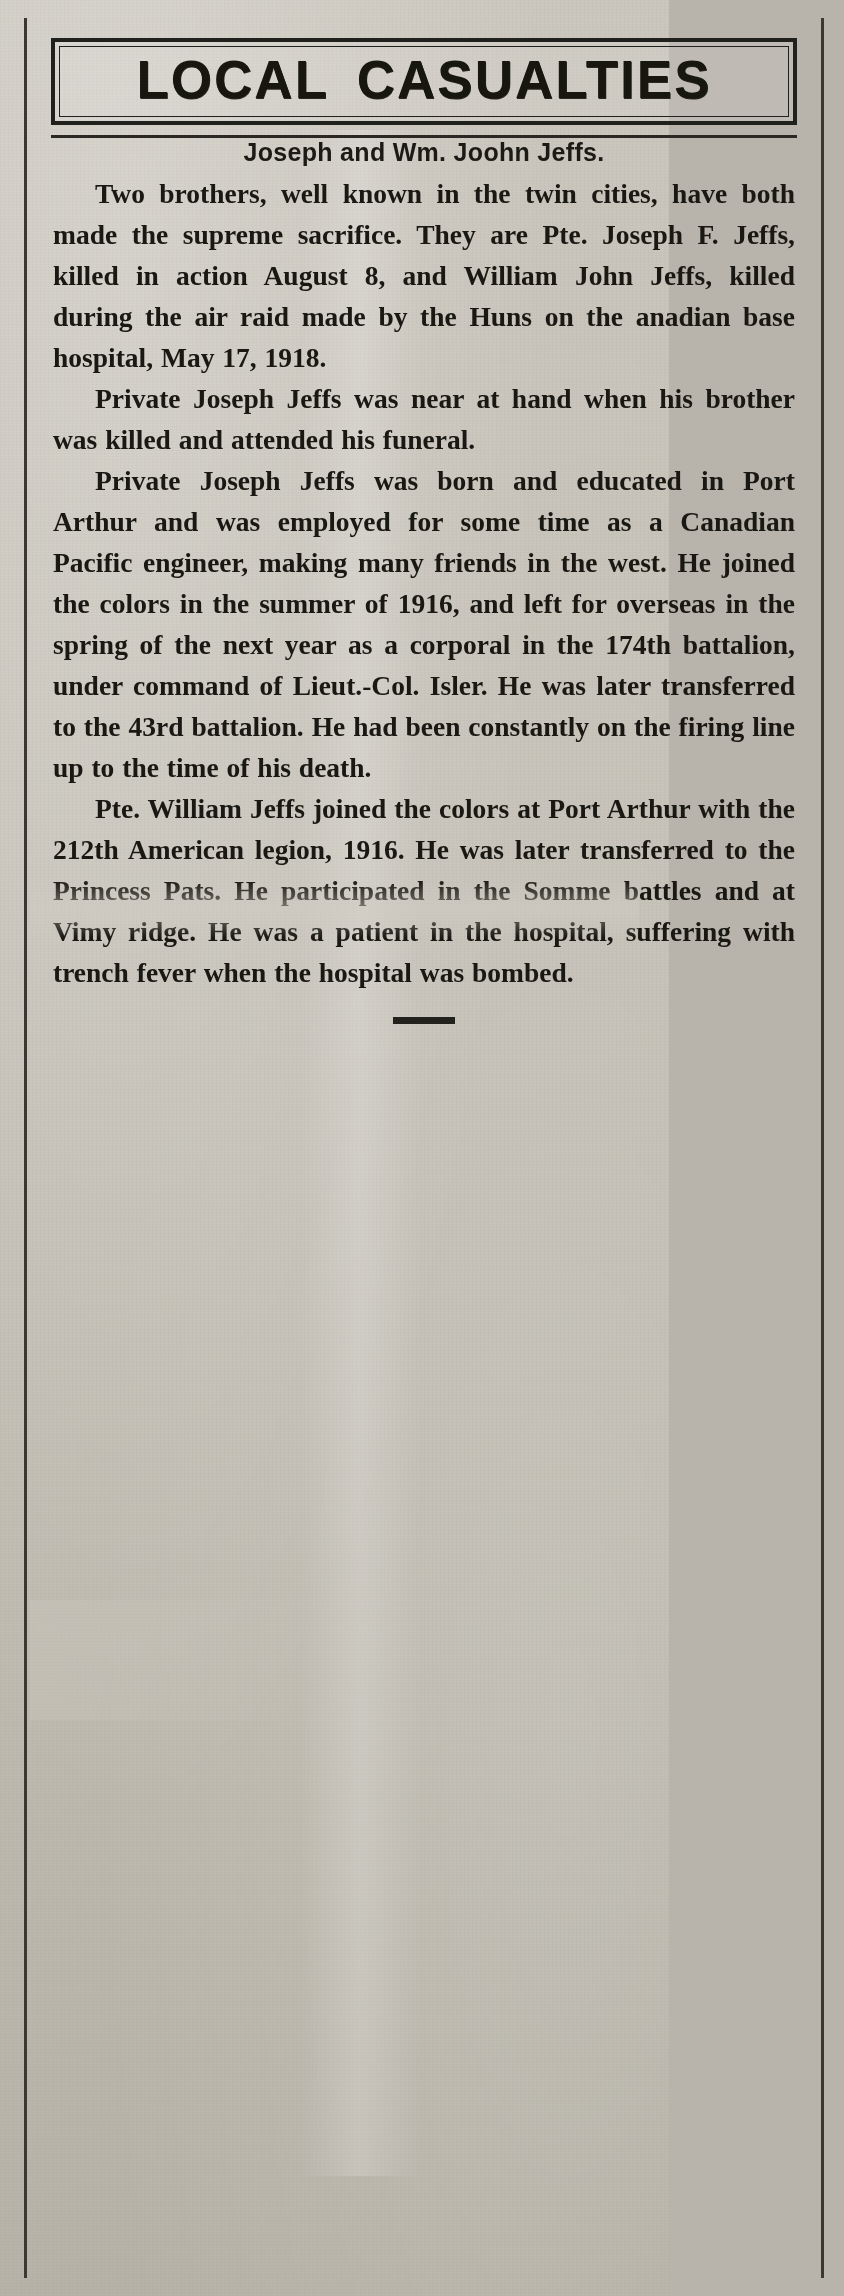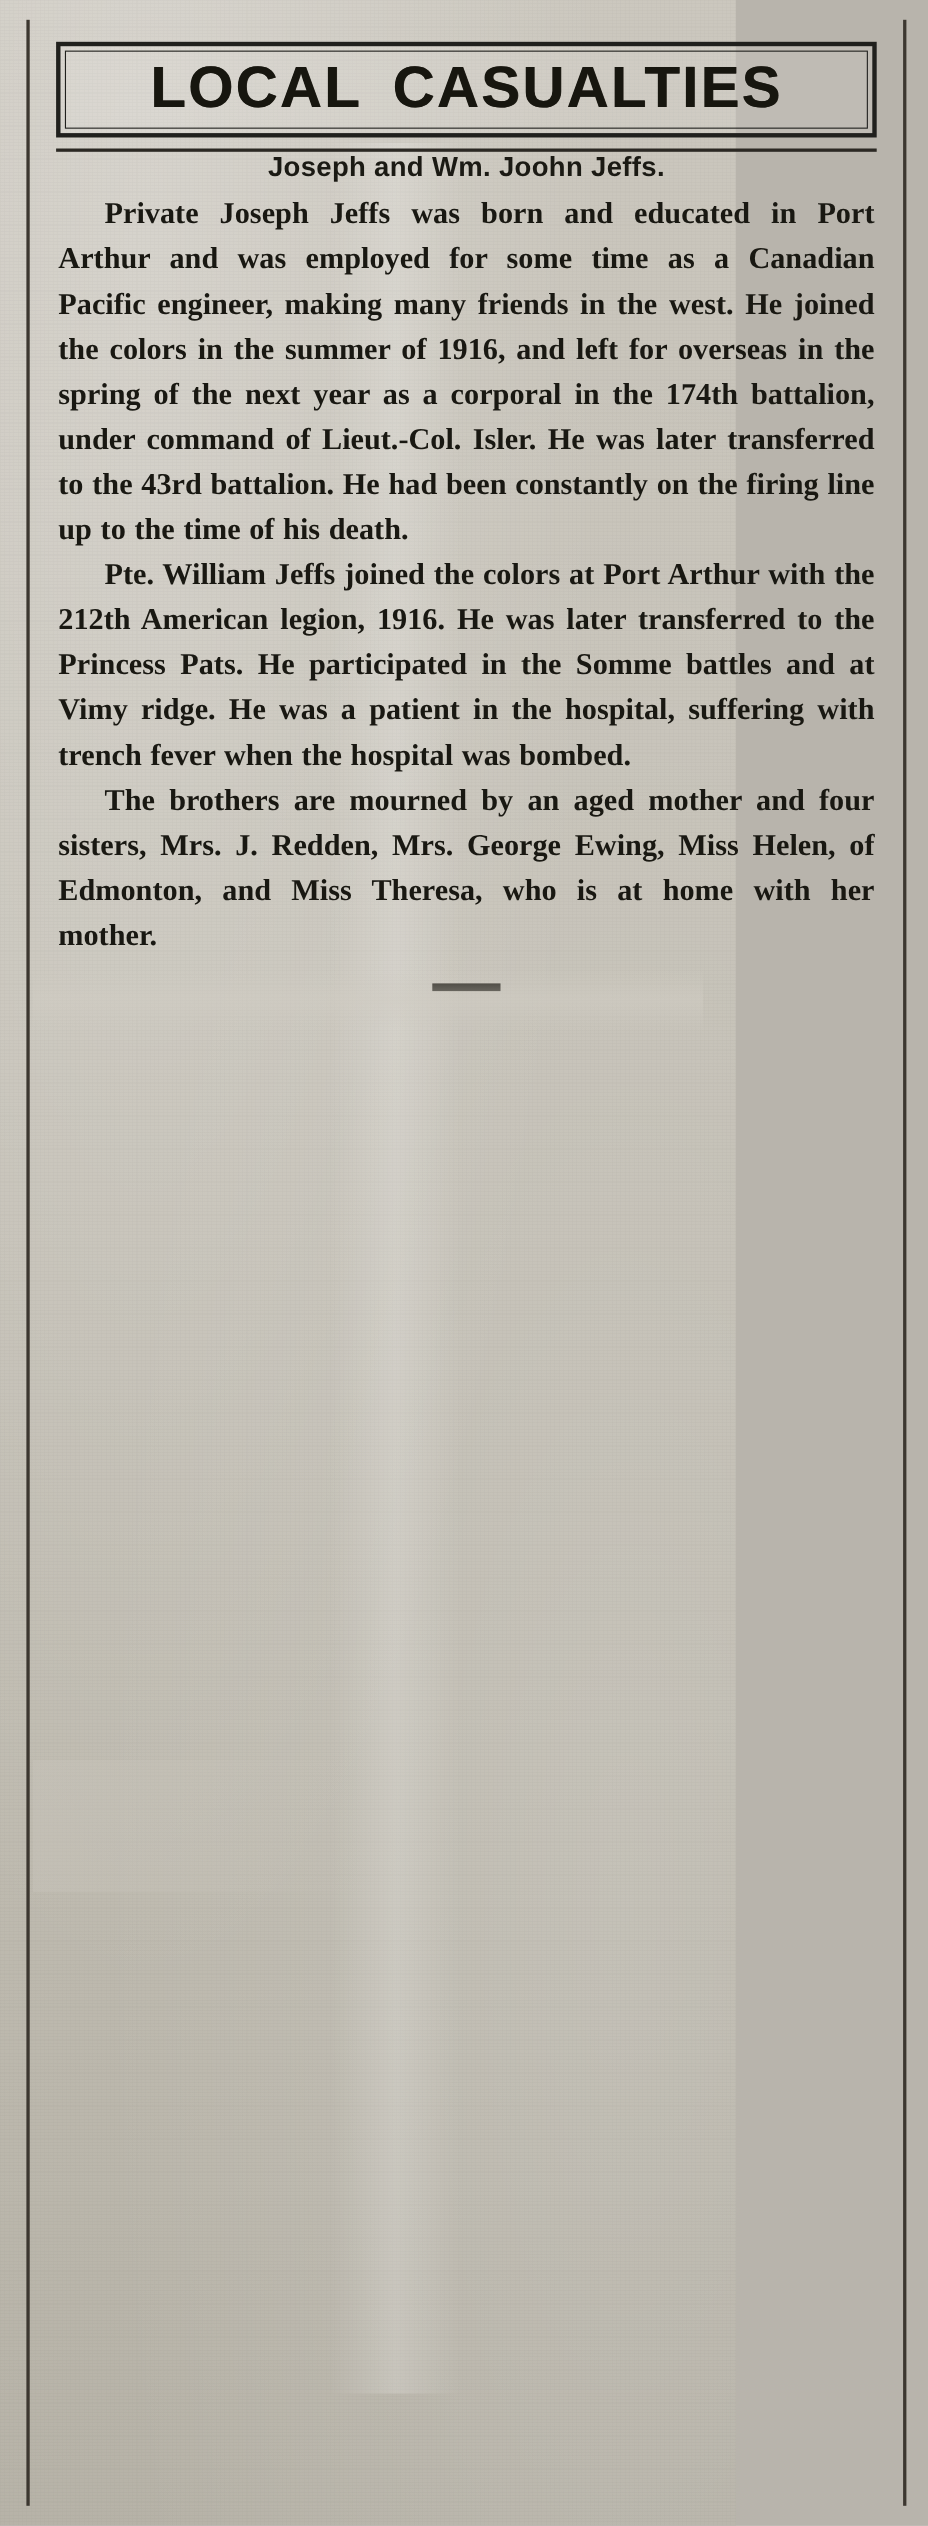--- a/index.html
+++ b/index.html
@@ -156,6 +156,7 @@
     <div class="article">
       <div class="subhead">Joseph and Wm. Joohn Jeffs.</div>
 
+      <p class="body">Two brothers, well known in the twin cities, have both made the supreme sacrifice. They are Pte. Joseph F. Jeffs, killed in action August 8, and William John Jeffs, killed during the air raid made by the Huns on the anadian base hospital, May 17, 1918.</p>
       <p class="body">Private Joseph Jeffs was born and educated in Port Arthur and was employed for some time as a Canadian Pacific engineer, making many friends in the west. He joined the colors in the summer of 1916, and left for overseas in the spring of the next year as a corporal in the 174th battalion, under command of Lieut.-Col. Isler. He was later transferred to the 43rd battalion. He had been constantly on the firing line up to the time of his death.</p>
       <p class="body">Pte. William Jeffs joined the colors at Port Arthur with the 212th American legion, 1916. He was later transferred to the Princess Pats. He participated in the Somme battles and at Vimy ridge. He was a patient in the hospital, suffering with trench fever when the hospital was bombed.</p>
       <p class="body">The brothers are mourned by an aged mother and four sisters, Mrs. J. Redden, Mrs. George Ewing, Miss Helen, of Edmonton, and Miss Theresa, who is at home with her mother.</p>

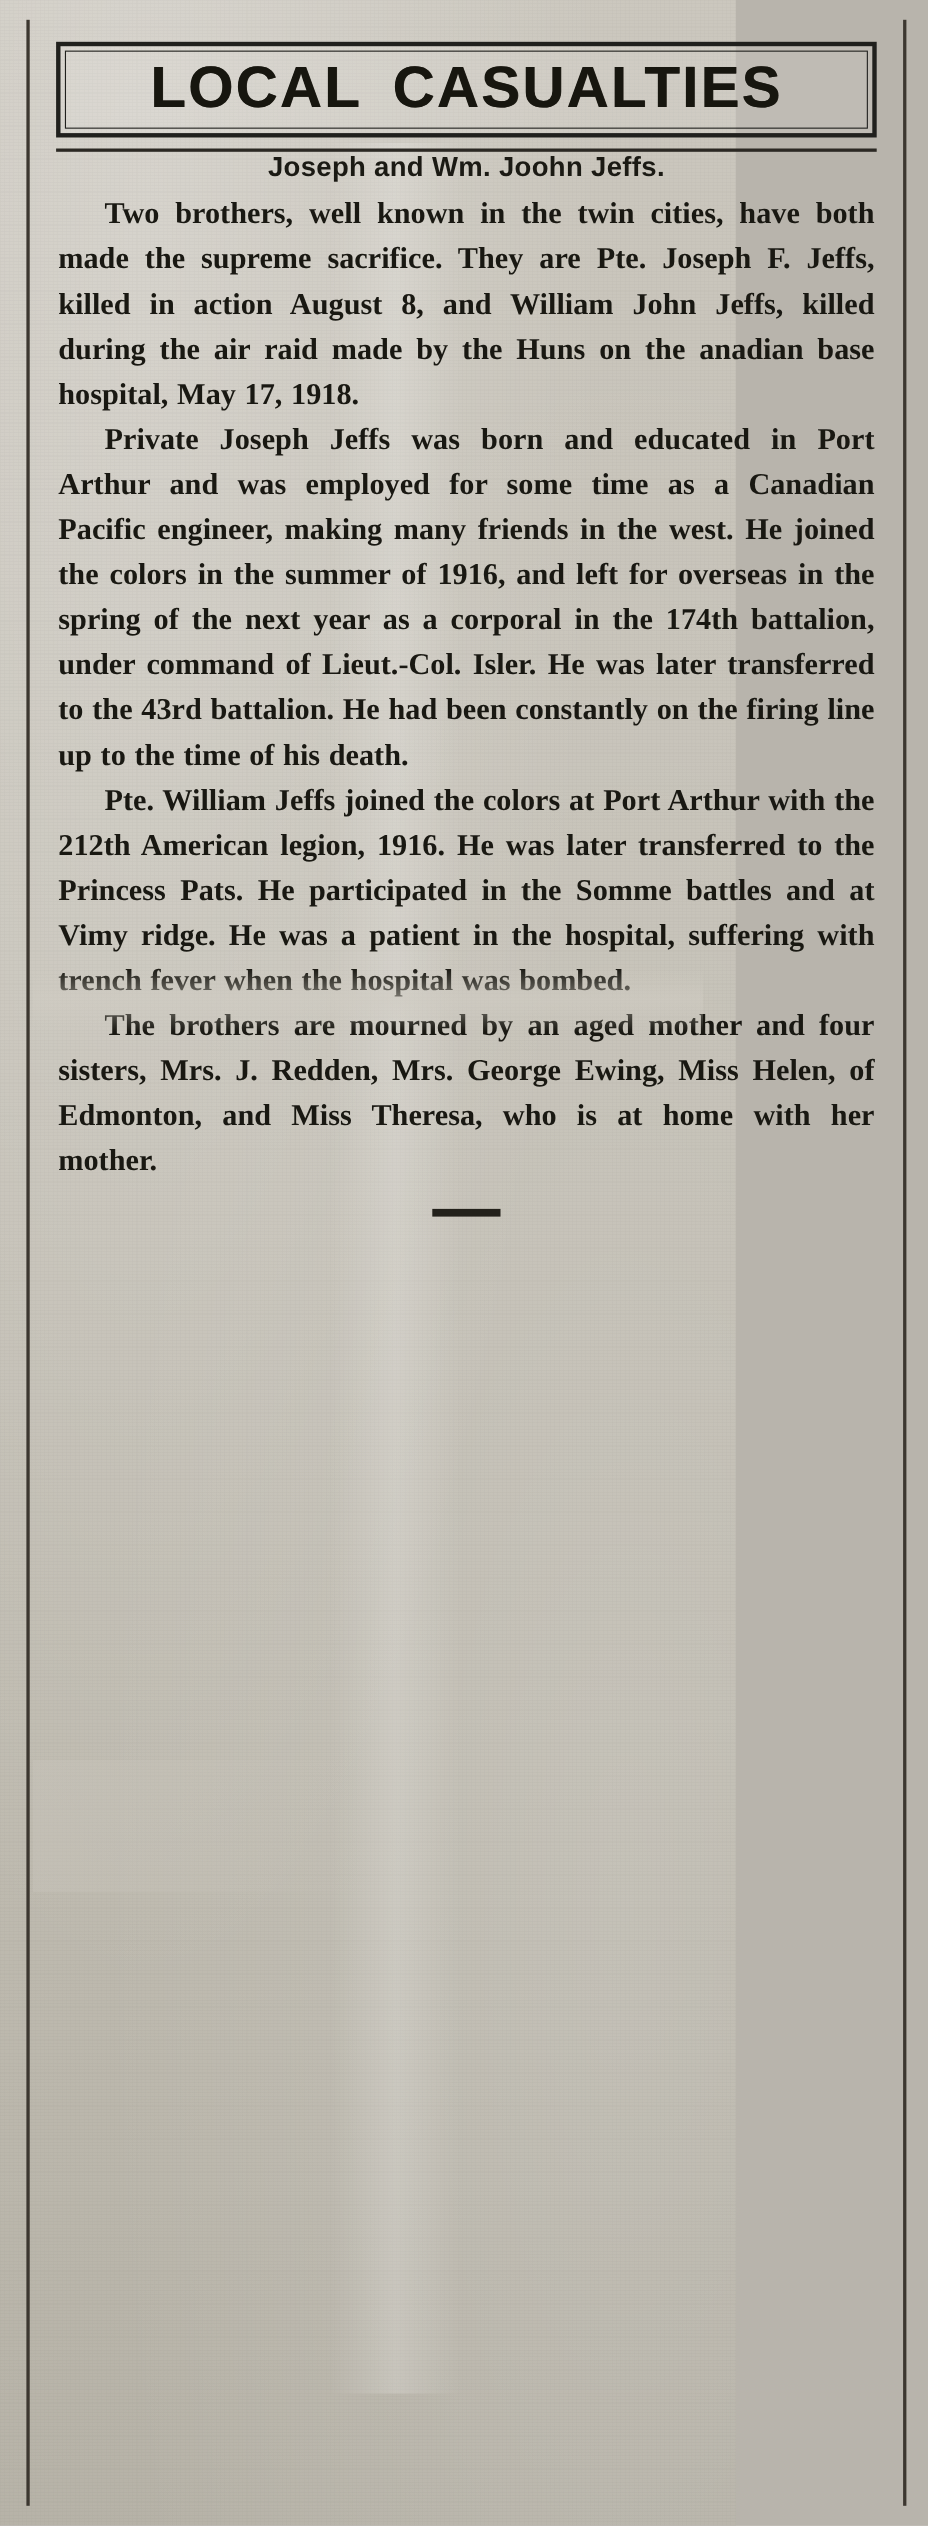--- a/index.html
+++ b/index.html
@@ -157,6 +157,7 @@
       <div class="subhead">Joseph and Wm. Joohn Jeffs.</div>
 
       <p class="body">Two brothers, well known in the twin cities, have both made the supreme sacrifice. They are Pte. Joseph F. Jeffs, killed in action August 8, and William John Jeffs, killed during the air raid made by the Huns on the anadian base hospital, May 17, 1918.</p>
+      <p class="body">Private Joseph Jeffs was near at hand when his brother was killed and attended his funeral.</p>
       <p class="body">Private Joseph Jeffs was born and educated in Port Arthur and was employed for some time as a Canadian Pacific engineer, making many friends in the west. He joined the colors in the summer of 1916, and left for overseas in the spring of the next year as a corporal in the 174th battalion, under command of Lieut.-Col. Isler. He was later transferred to the 43rd battalion. He had been constantly on the firing line up to the time of his death.</p>
       <p class="body">Pte. William Jeffs joined the colors at Port Arthur with the 212th American legion, 1916. He was later transferred to the Princess Pats. He participated in the Somme battles and at Vimy ridge. He was a patient in the hospital, suffering with trench fever when the hospital was bombed.</p>
       <p class="body">The brothers are mourned by an aged mother and four sisters, Mrs. J. Redden, Mrs. George Ewing, Miss Helen, of Edmonton, and Miss Theresa, who is at home with her mother.</p>

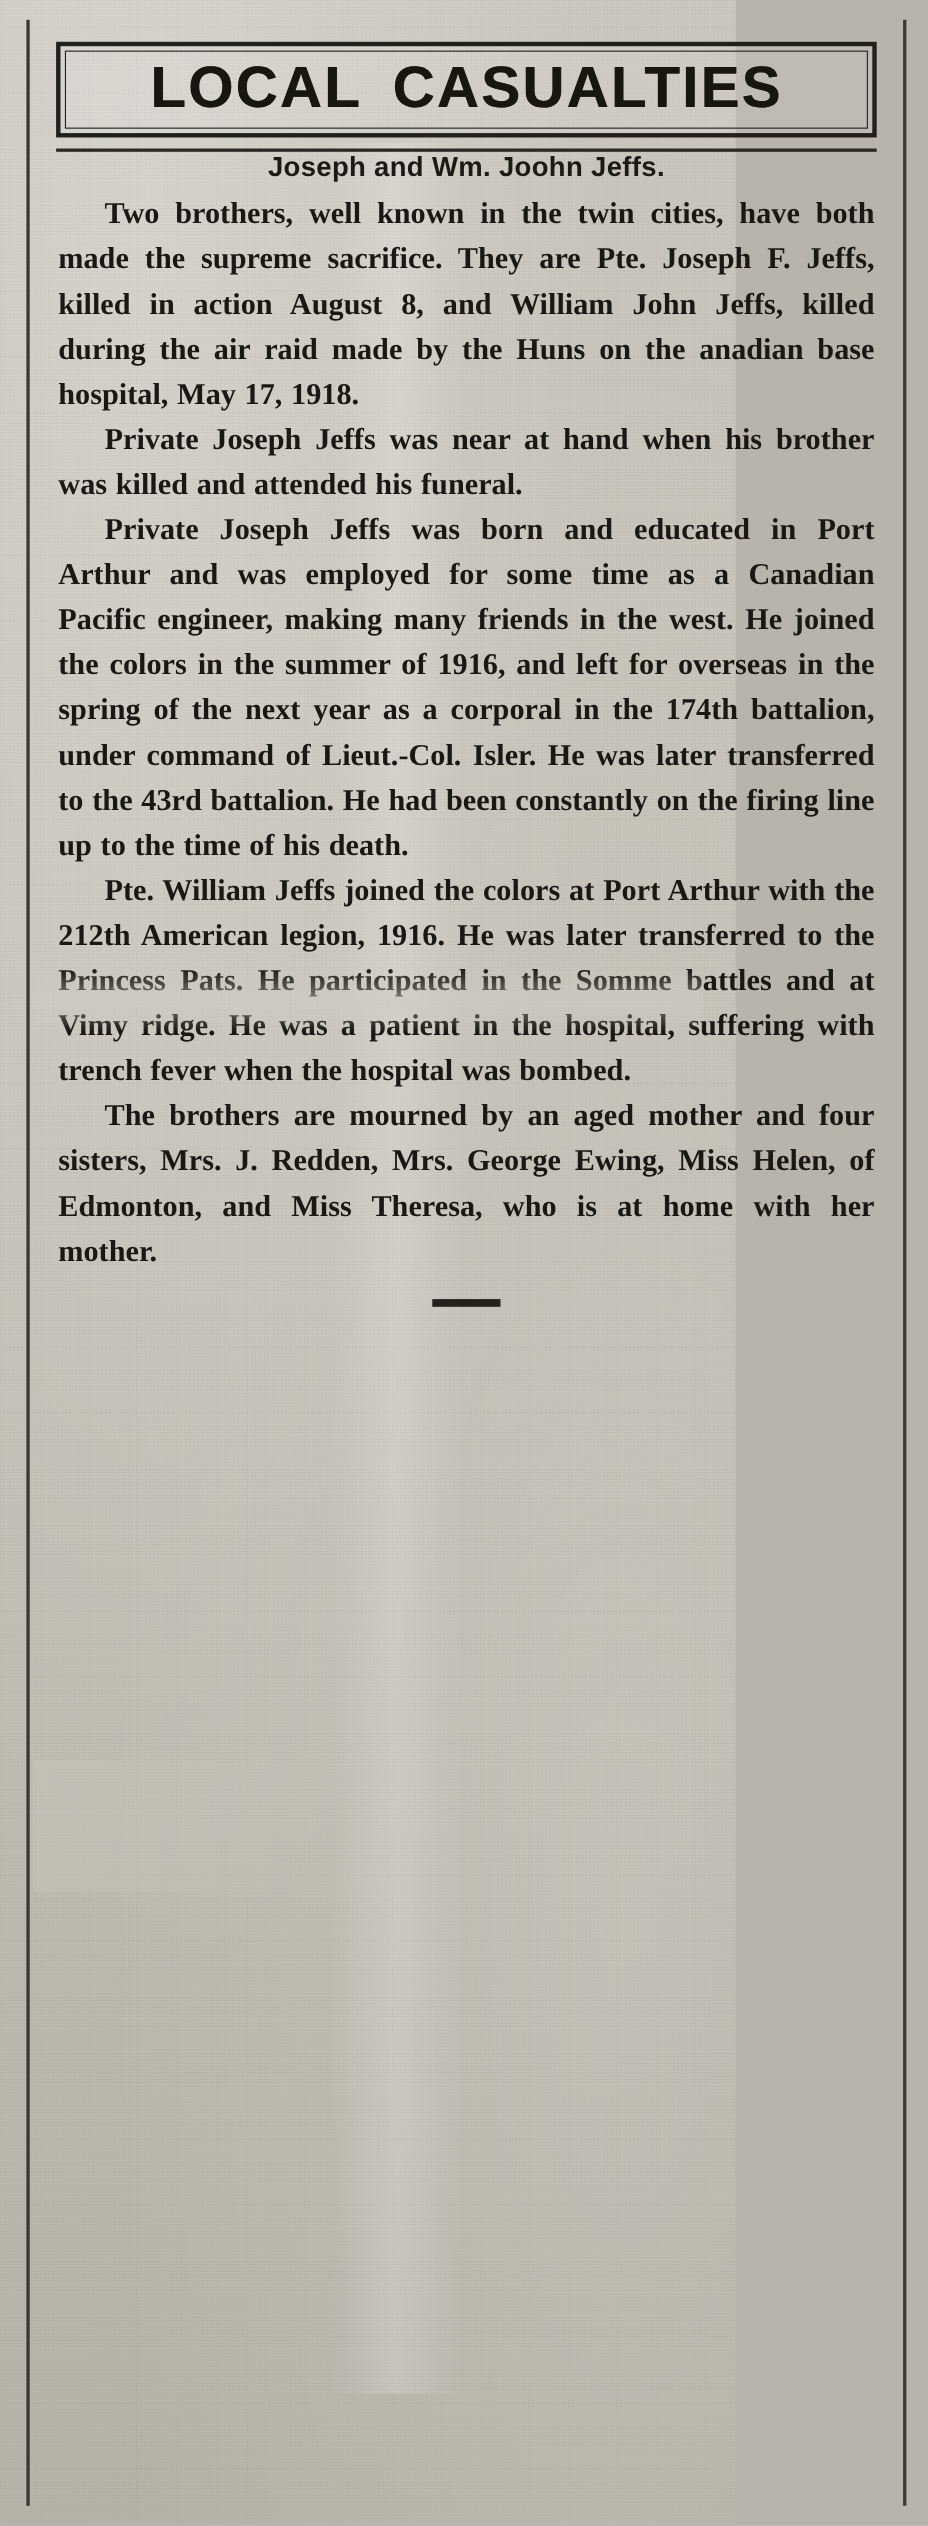--- a/index.html
+++ b/index.html
@@ -160,7 +160,6 @@
       <p class="body">Private Joseph Jeffs was near at hand when his brother was killed and attended his funeral.</p>
       <p class="body">Private Joseph Jeffs was born and educated in Port Arthur and was employed for some time as a Canadian Pacific engineer, making many friends in the west. He joined the colors in the summer of 1916, and left for overseas in the spring of the next year as a corporal in the 174th battalion, under command of Lieut.-Col. Isler. He was later transferred to the 43rd battalion. He had been constantly on the firing line up to the time of his death.</p>
       <p class="body">Pte. William Jeffs joined the colors at Port Arthur with the 212th American legion, 1916. He was later transferred to the Princess Pats. He participated in the Somme battles and at Vimy ridge. He was a patient in the hospital, suffering with trench fever when the hospital was bombed.</p>
-      <p class="body">The brothers are mourned by an aged mother and four sisters, Mrs. J. Redden, Mrs. George Ewing, Miss Helen, of Edmonton, and Miss Theresa, who is at home with her mother.</p>
 
       <div class="end-dash"></div>
       <div class="bottom-space"></div>

